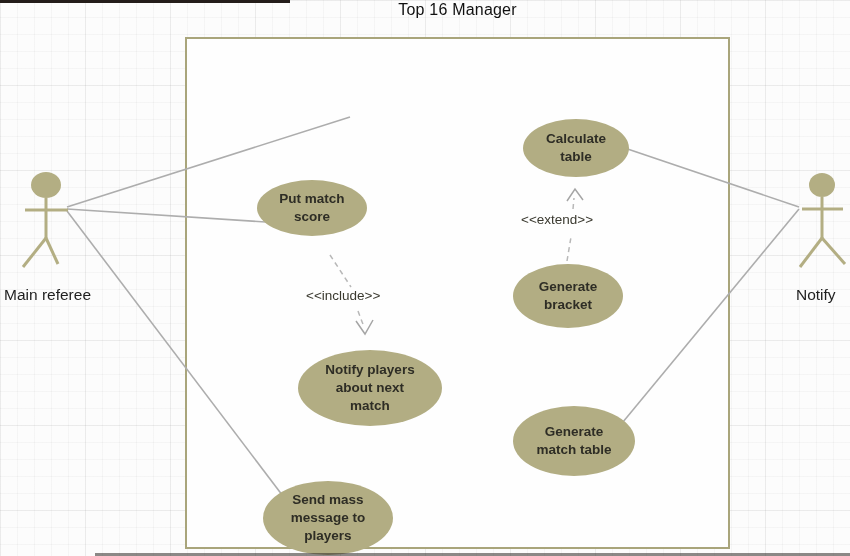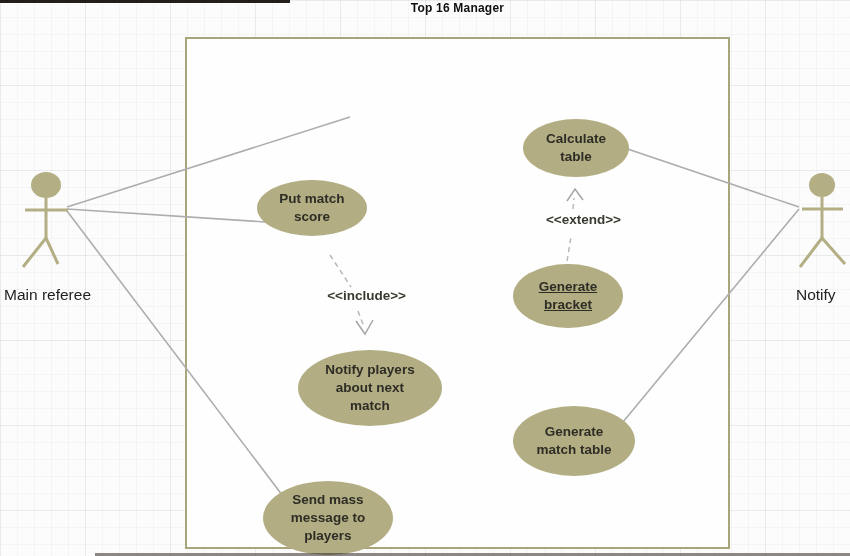--- a/index.html
+++ b/index.html
@@ -16,7 +16,7 @@
   }
   .title{
     position:absolute;left:185px;top:1px;width:545px;text-align:center;
-    font-size:12px;font-weight:700;color:#101010;letter-spacing:.2px;
+    font-size:16px;font-weight:400;color:#101010;letter-spacing:.2px;
   }
   .boundary{
     position:absolute;left:185px;top:37px;width:545px;height:512px;

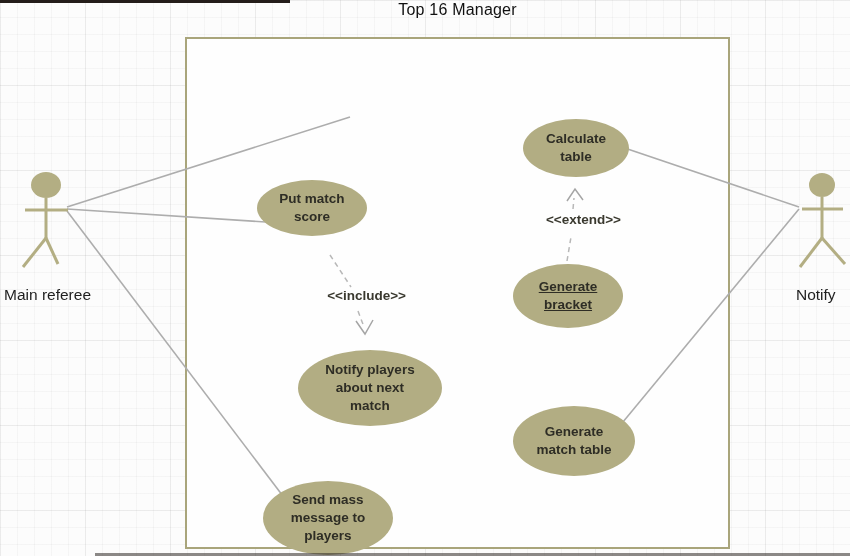--- a/index.html
+++ b/index.html
@@ -29,8 +29,8 @@
     color:#2e2d25;font-weight:600;font-size:13.5px;line-height:18px;
   }
   .stereotype{
-    position:absolute;z-index:4;width:100px;text-align:right;
-    font-size:13.5px;font-weight:700;color:#3a392f;
+    position:absolute;z-index:4;width:100px;text-align:left;
+    font-size:13.5px;font-weight:400;color:#3a392f;
   }
   .actor-label{
     position:absolute;z-index:4;font-size:15.5px;color:#1f1f1f;white-space:nowrap;text-align:center;

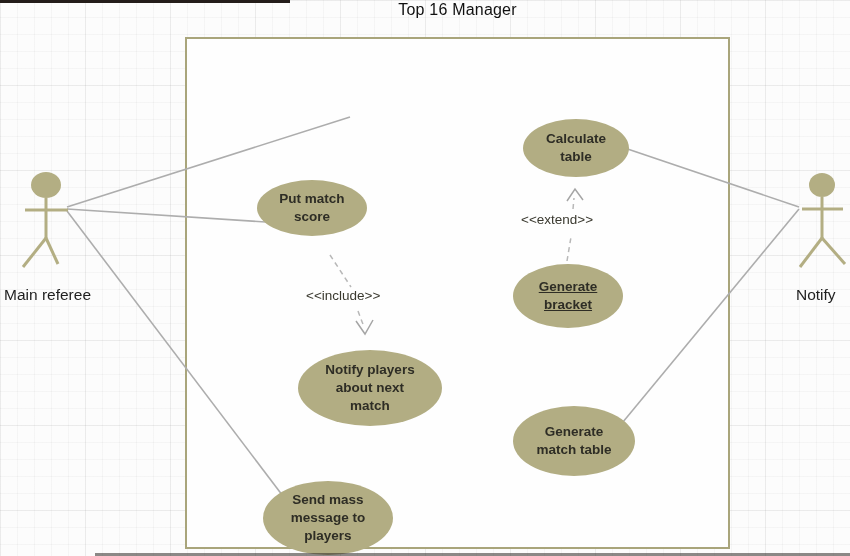--- a/index.html
+++ b/index.html
@@ -103,7 +103,7 @@
     <span>Calculate table</span>
   </div>
 
-  <div class="usecase" style="left:513px;top:264px;width:110px;height:64px;padding:0 8px;box-sizing:border-box;text-decoration:underline;">
+  <div class="usecase" style="left:513px;top:264px;width:110px;height:64px;padding:0 8px;box-sizing:border-box;">
     <span>Generate bracket</span>
   </div>
 

